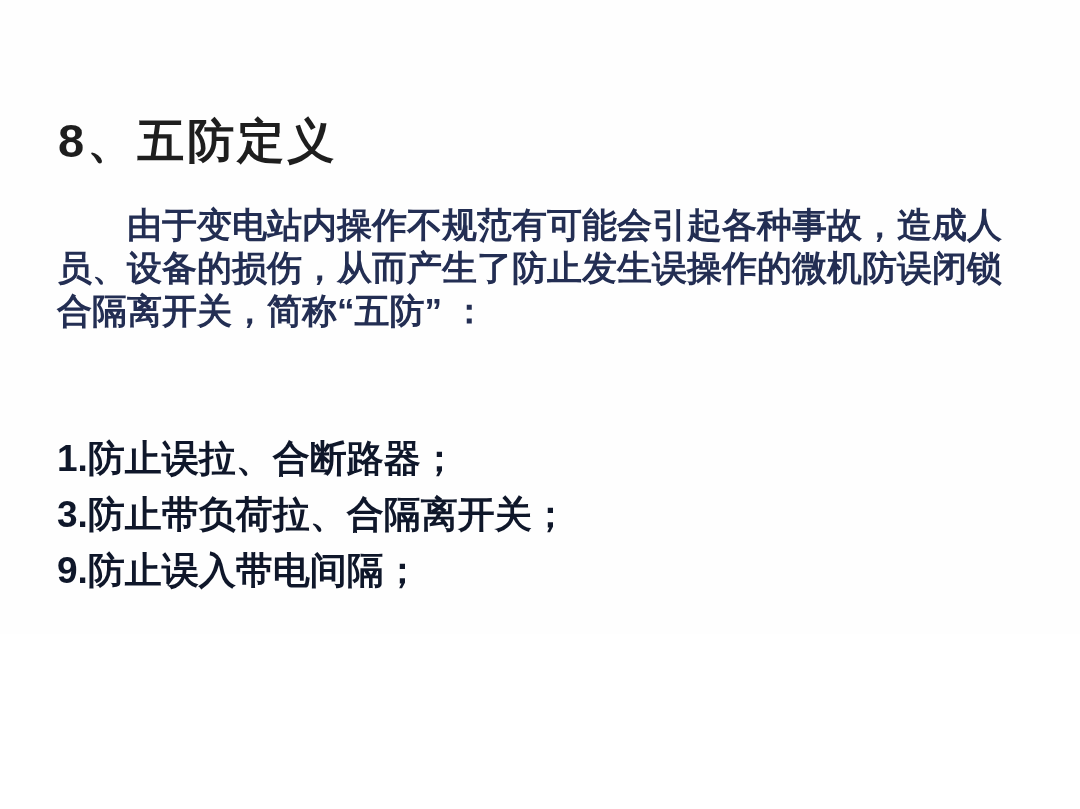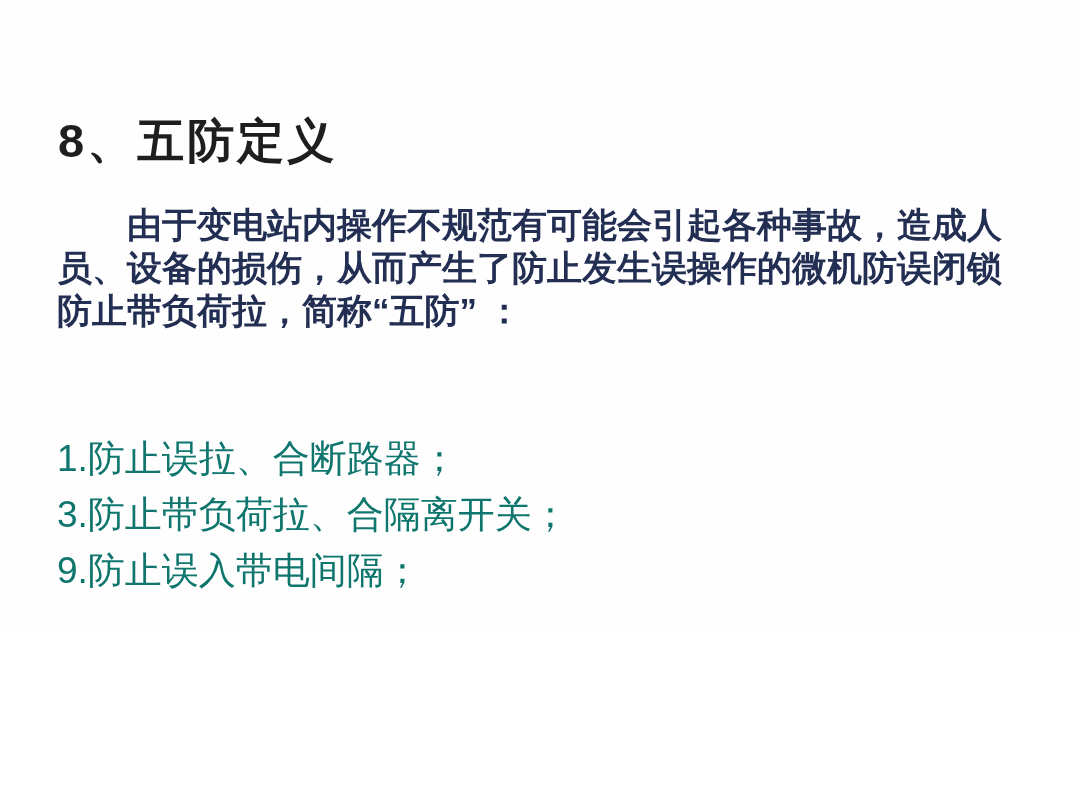--- a/index.html
+++ b/index.html
@@ -74,7 +74,7 @@
   <div class="body-paragraph">
     <div class="para-line first">由于变电站内操作不规范有可能会引起各种事故，造成人</div>
     <div class="para-line">员、设备的损伤，从而产生了防止发生误操作的微机防误闭锁</div>
-    <div class="para-line">防止带负荷拉，简称“五防” ：</div>
+    <div class="para-line">合隔离开关，简称“五防” ：</div>
   </div>
 
   <div class="prevention-list">

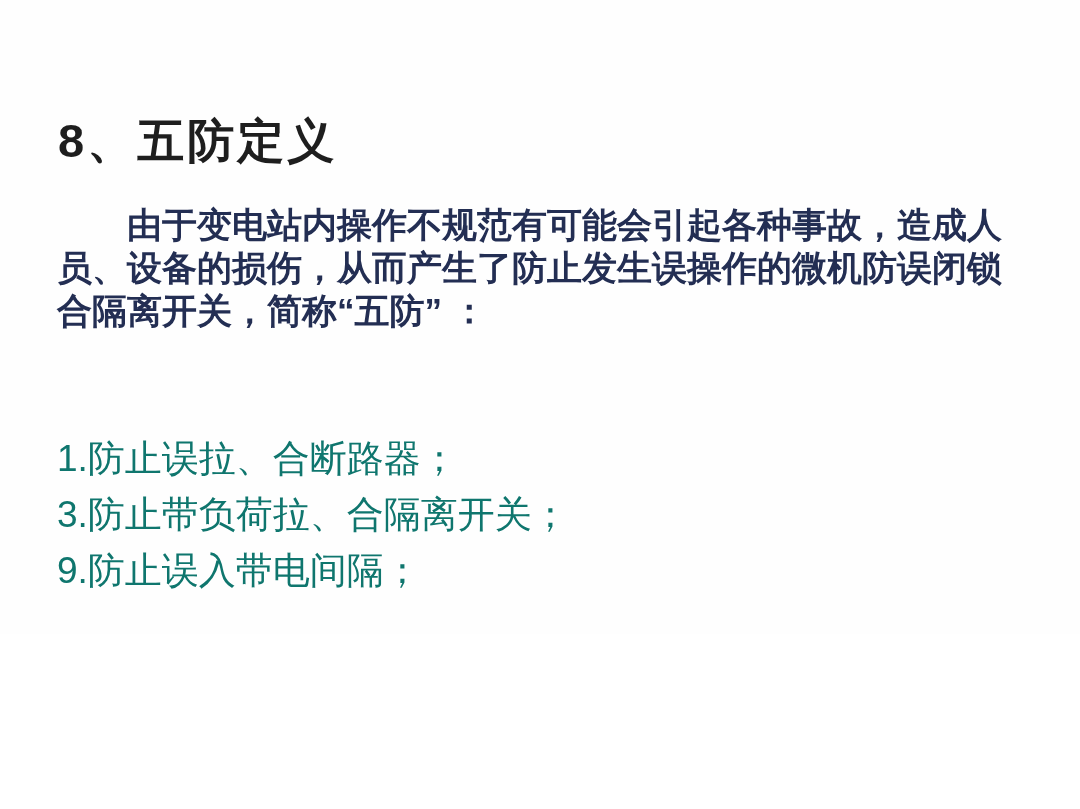--- a/index.html
+++ b/index.html
@@ -47,8 +47,8 @@
     top: 431px;
     font-size: 37px;
     line-height: 56px;
-    font-weight: 400;
-    color: #0f766e;
+    font-weight: 700;
+    color: #0f172a;
   }
   .prevention-list .list-item {
     white-space: nowrap;

